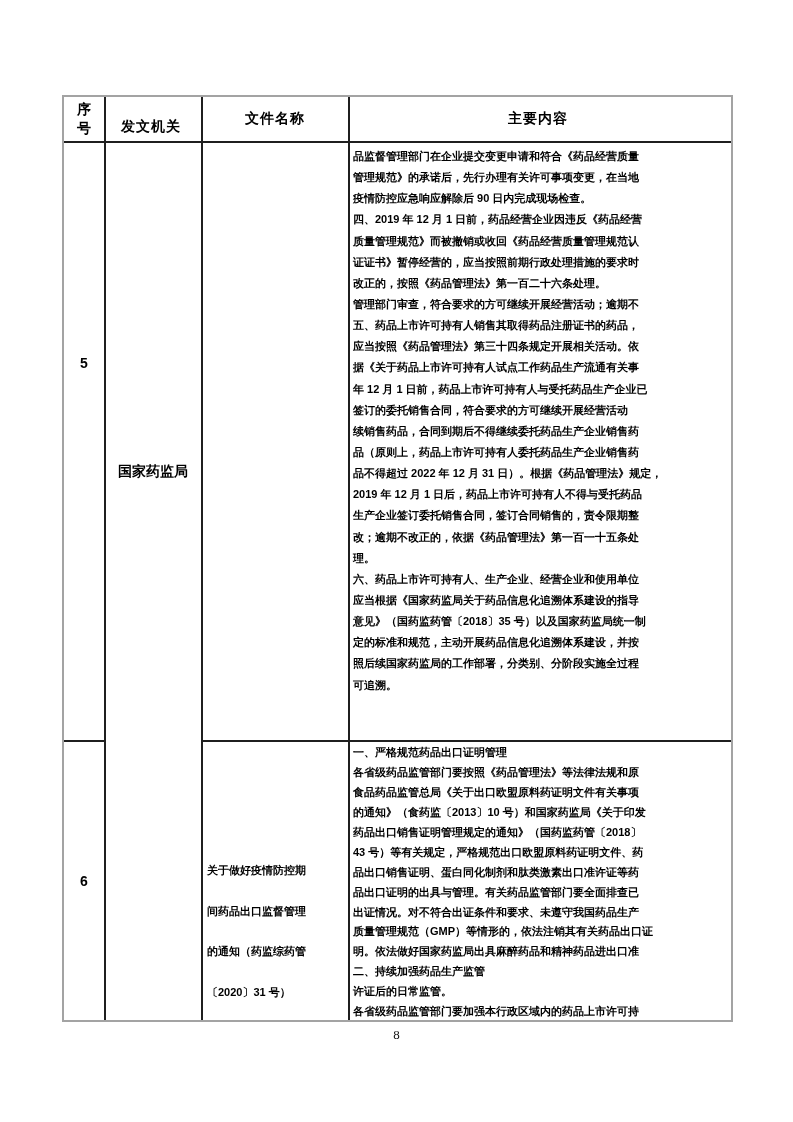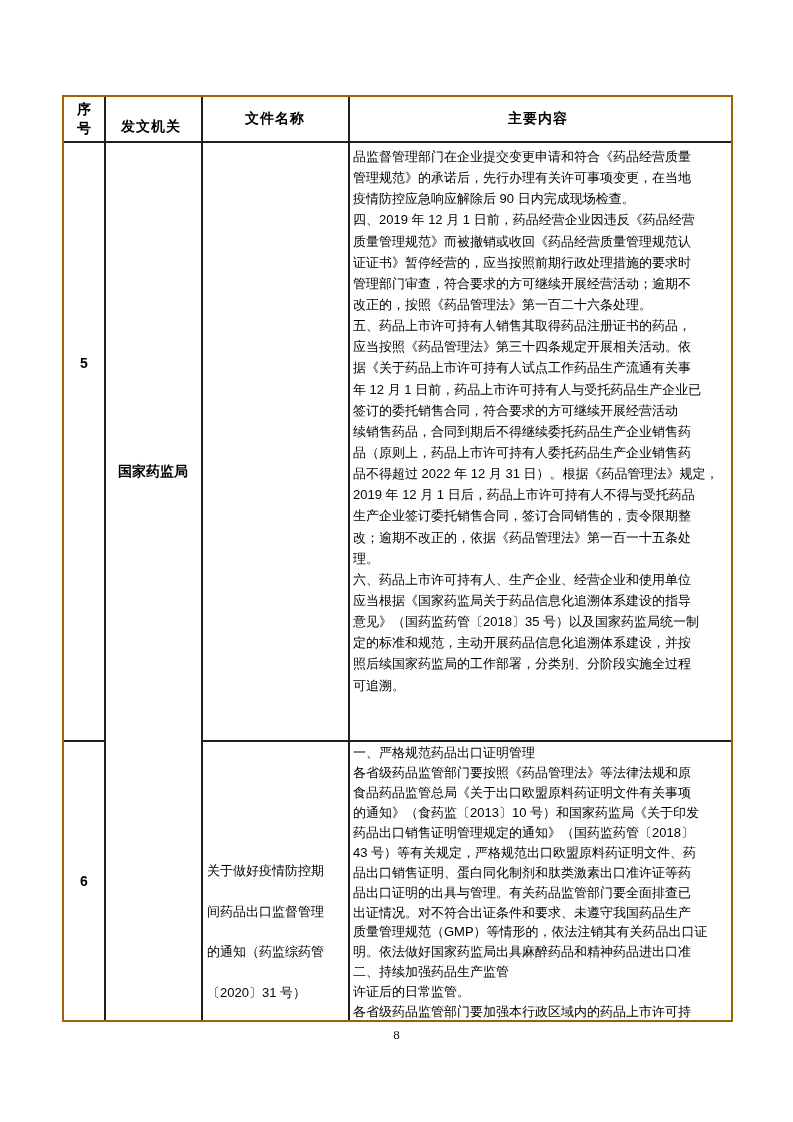--- a/index.html
+++ b/index.html
@@ -9,7 +9,7 @@
   }
   .tbl {
     position:absolute; left:62px; top:95px; width:671px; height:927px;
-    border:2px solid #a16207; box-sizing:border-box;
+    border:2px solid #a3a3a3; box-sizing:border-box;
   }
   .vline { position:absolute; top:0; bottom:0; width:1.5px; background:#1f1f1f; }
   .hline { position:absolute; height:1.5px; background:#1f1f1f; }

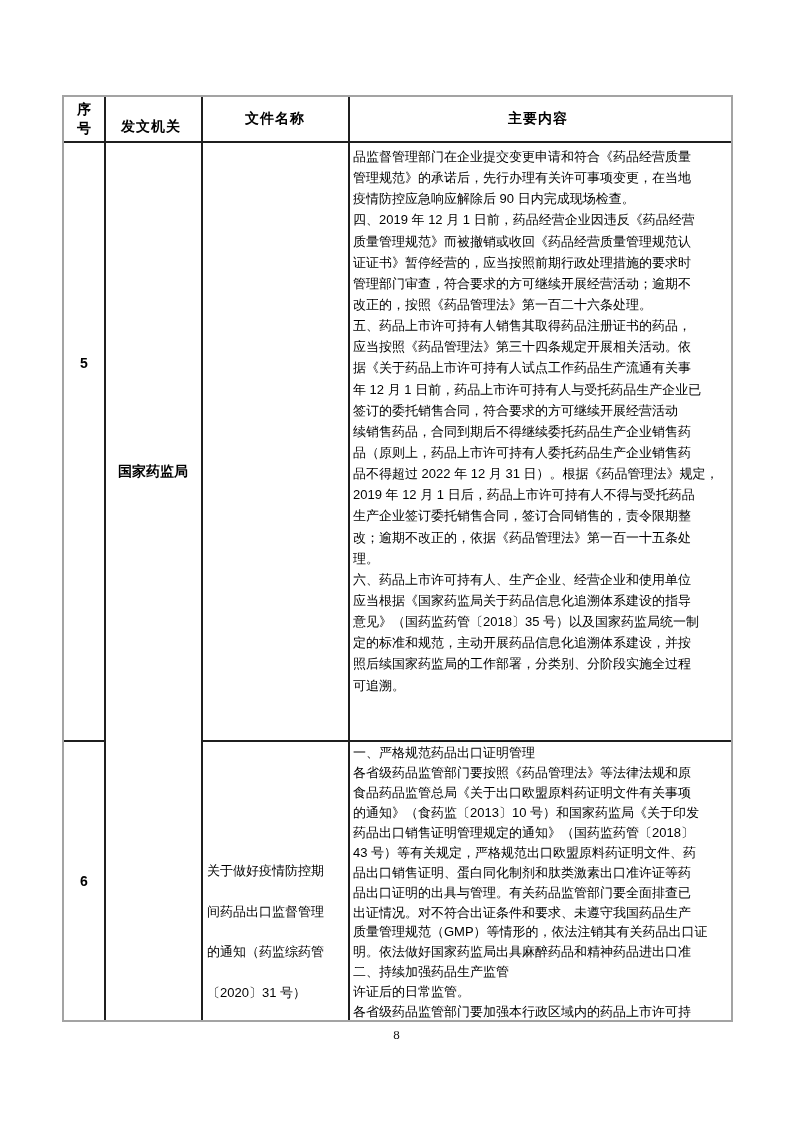--- a/index.html
+++ b/index.html
@@ -18,7 +18,7 @@
            font-size:14px; font-weight:700; letter-spacing:1px; }
   .hdr-seq-txt { display:inline-block; width:17px; word-break:break-all;
            line-height:19px; text-align:center; letter-spacing:0; }
-  .body-txt { font-size:13px; font-weight:400; }
+  .body-txt { font-size:11px; font-weight:700; }
   .ln    { white-space:pre; }
   .content5 .ln { height:21.15px; line-height:21.15px; }
   .content6 .ln { height:19.95px; line-height:19.95px; }

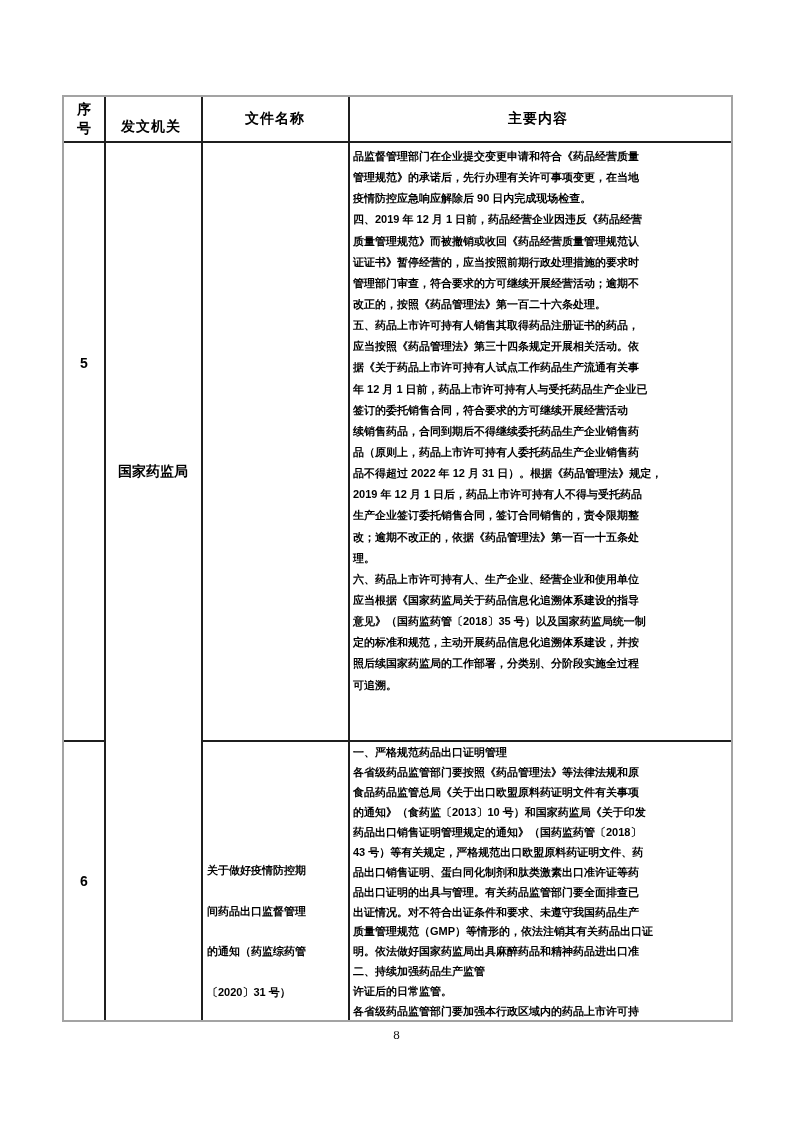--- a/index.html
+++ b/index.html
@@ -65,8 +65,8 @@
         <div class="ln">四、2019 年 12 月 1 日前，药品经营企业因违反《药品经营</div>
         <div class="ln">质量管理规范》而被撤销或收回《药品经营质量管理规范认</div>
         <div class="ln">证证书》暂停经营的，应当按照前期行政处理措施的要求时</div>
+        <div class="ln">改正的，按照《药品管理法》第一百二十六条处理。</div>
         <div class="ln">管理部门审查，符合要求的方可继续开展经营活动；逾期不</div>
-        <div class="ln">改正的，按照《药品管理法》第一百二十六条处理。</div>
         <div class="ln">五、药品上市许可持有人销售其取得药品注册证书的药品，</div>
         <div class="ln">应当按照《药品管理法》第三十四条规定开展相关活动。依</div>
         <div class="ln">据《关于药品上市许可持有人试点工作药品生产流通有关事</div>

